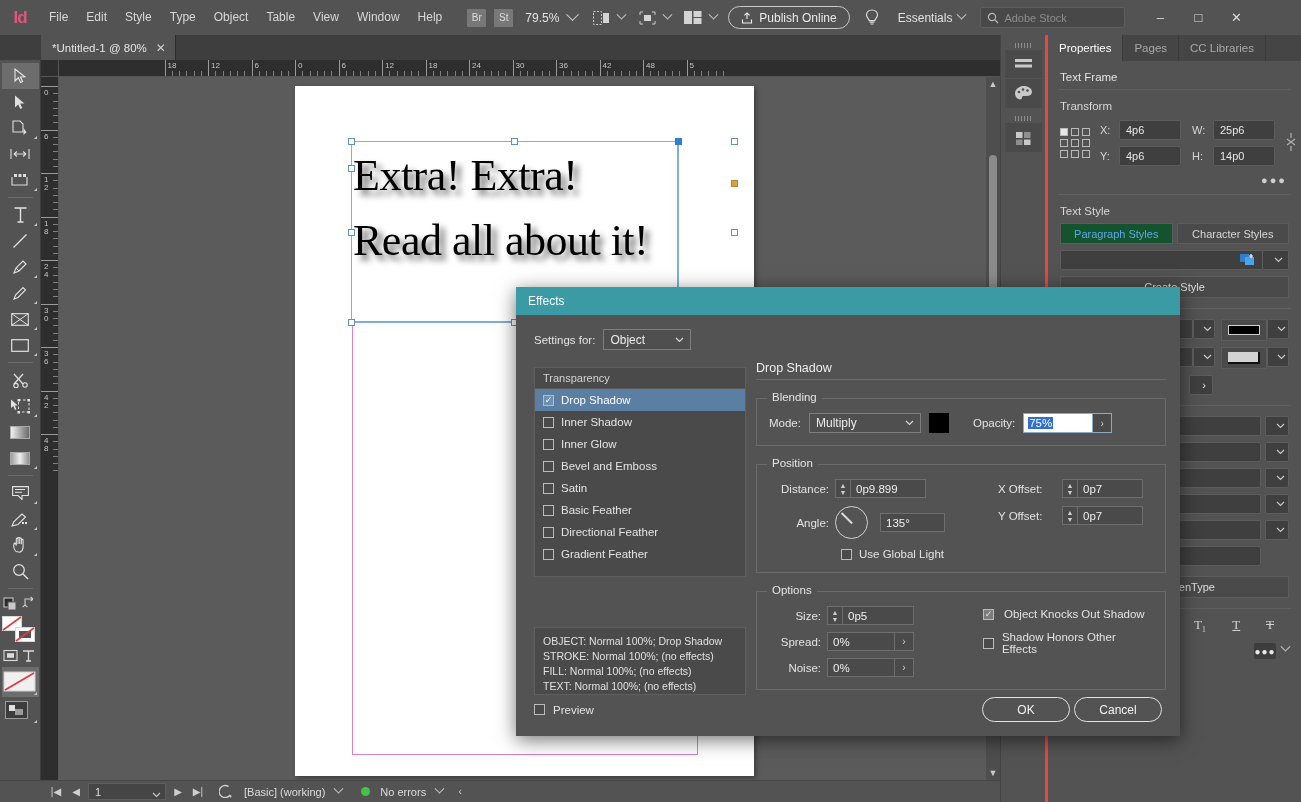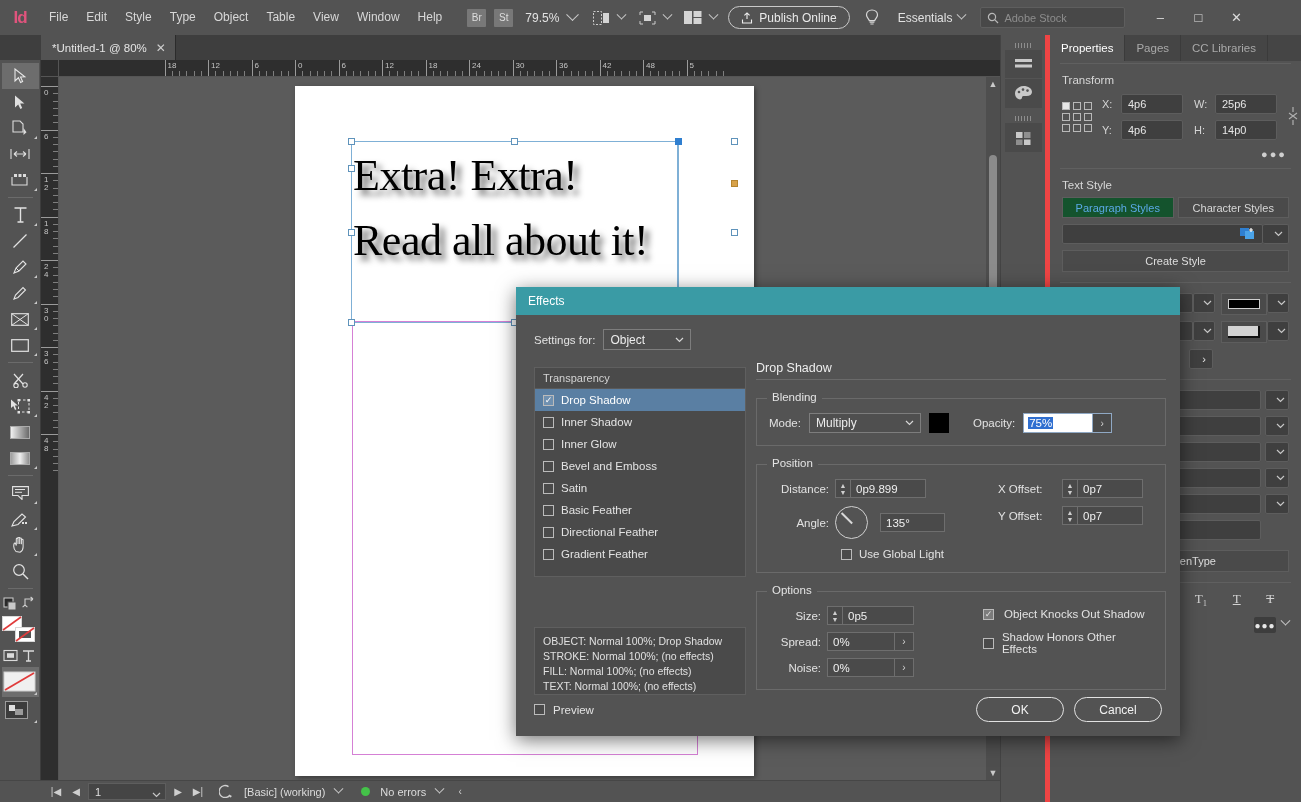--- a/index.html
+++ b/index.html
@@ -175,7 +175,7 @@
   
   .props {
     position: absolute; left: 1045px; top: 35px; width: 256px; height: 767px;
-    background: #535353; border-left: 5px solid #ef4444;
+    background: #535353; border-left: 3px solid #ef4444;
   }
   .ptabs { display: flex; height: 26px; background: #454545; }
   .ptab {

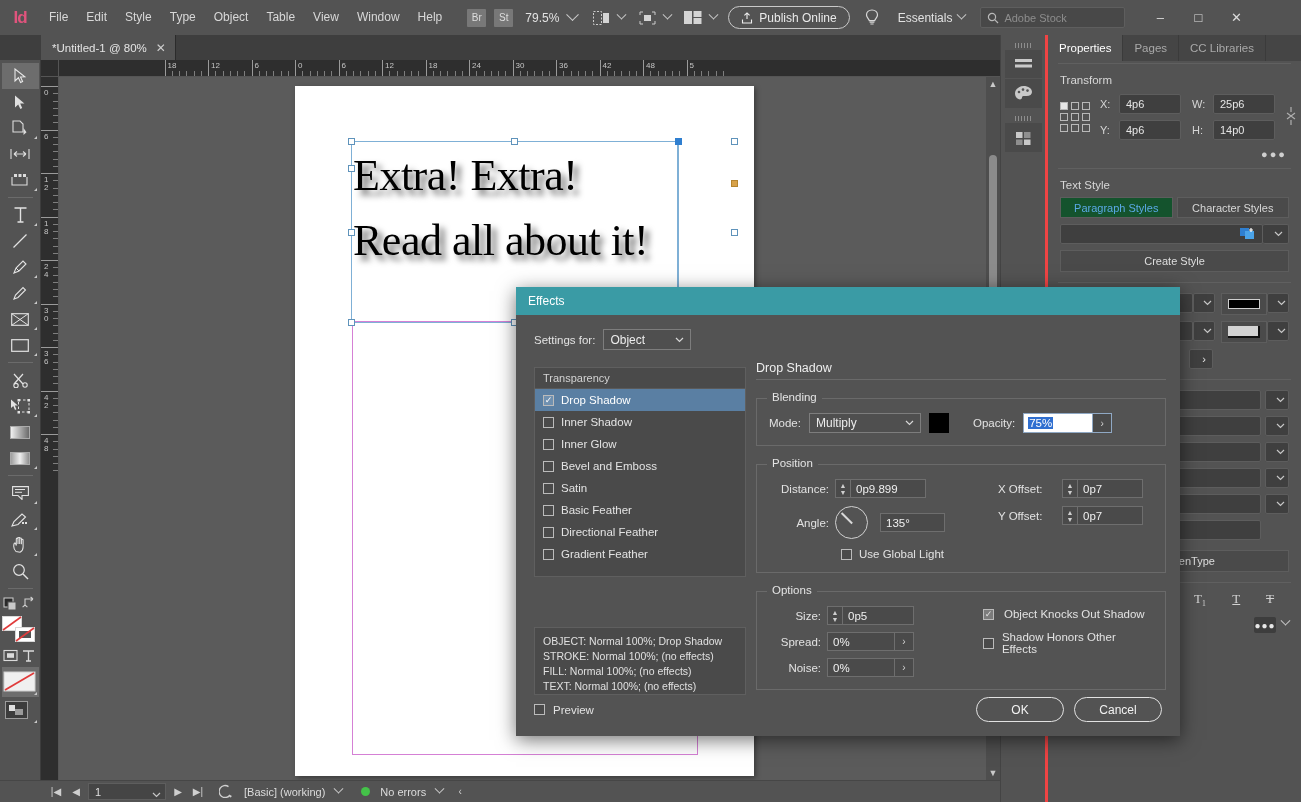--- a/index.html
+++ b/index.html
@@ -817,6 +817,7 @@
       <div class="ptab">CC Libraries</div>
     </div>
 
+    <div class="psec-title">Text Frame</div>
     <div class="hr" style="margin:2px 10px 0 10px;"></div>
 
     <div class="psec-label">Transform</div>

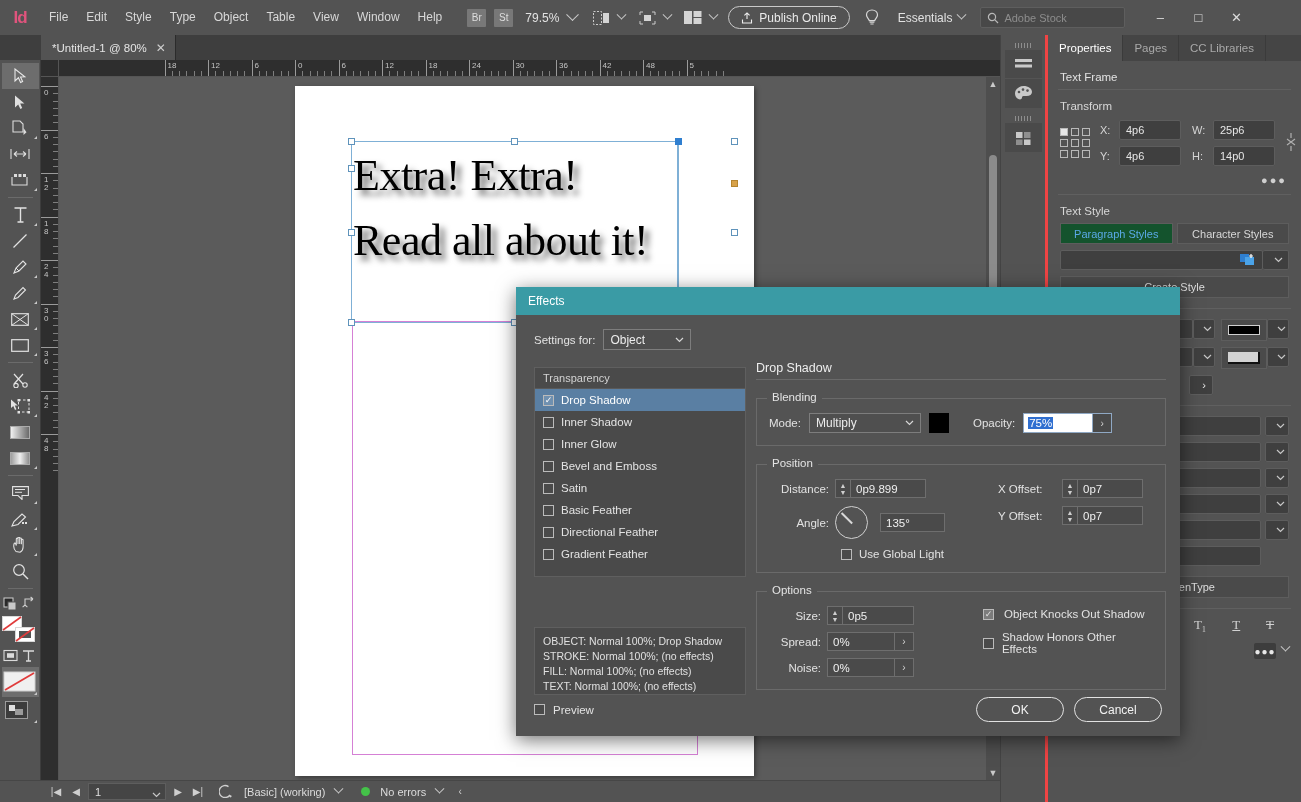--- a/index.html
+++ b/index.html
@@ -1190,7 +1190,7 @@
           <div class="cbx"></div>
           <span class="fld-lbl">Preview</span>
         </div>
-        <div style="margin-left:auto; display:flex; gap:10px;">
+        <div style="margin-left:auto; display:flex; gap:4px;">
           <div class="pill primary">OK</div>
           <div class="pill">Cancel</div>
         </div>

